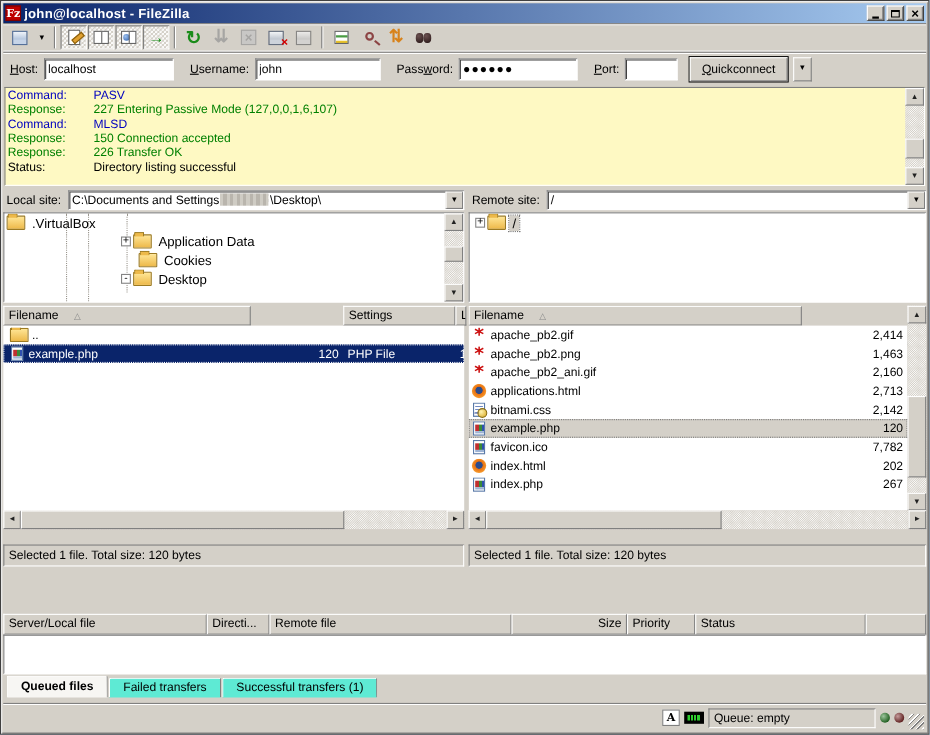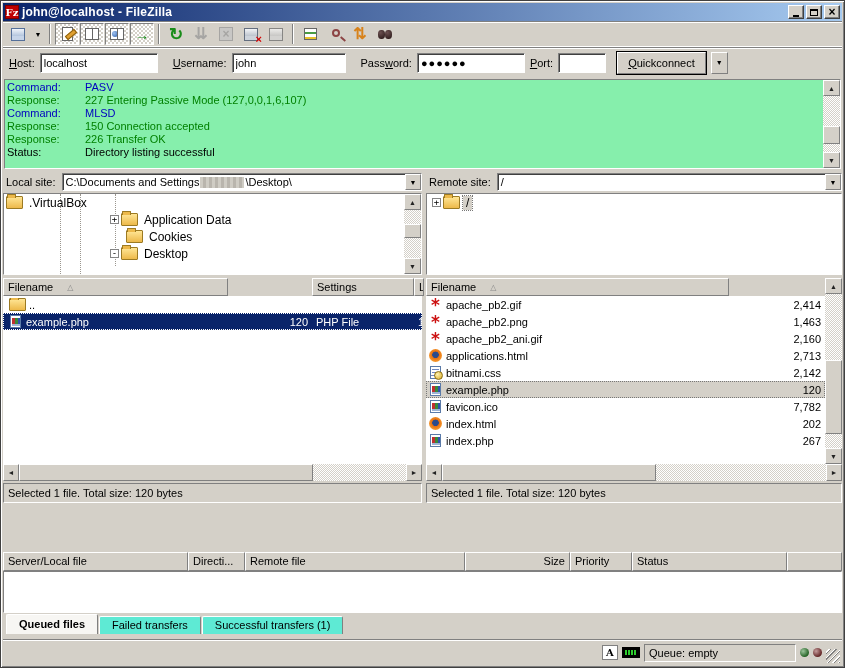--- a/index.html
+++ b/index.html
@@ -247,7 +247,7 @@
     <input class="qc-input qc-user" value="john" style="">
     <span class="qc-label" style="margin-left:10px;"><span>Pass</span><span class="u">w</span><span>ord:</span></span>
     <input class="qc-input qc-pass" value="●●●●●●" style="">
-    <span class="qc-label" style="margin-left:0;"><span class="u">P</span><span>ort:</span></span>
+    <span class="qc-label" style="margin-left:10px;"><span class="u">P</span><span>ort:</span></span>
     <input class="qc-input qc-port" value="" style="">
     <span class="qc-btn raised" style="margin-left:6px;">
           <span class="u">Q</span>

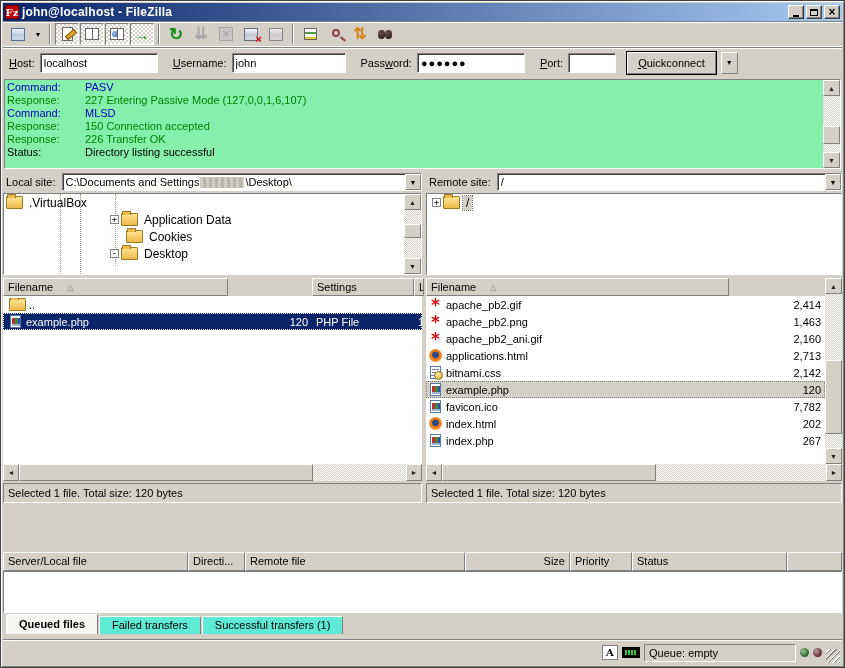--- a/index.html
+++ b/index.html
@@ -67,7 +67,7 @@
   .qc-dd { width:17px; height:22px; display:flex; align-items:center; justify-content:center; background:#d4d0c8; font-size:7px; }
 
   
-  .logwrap { height:90px; margin:2px 1px 0; background:#86efac; display:flex; flex:none; }
+  .logwrap { height:90px; margin:2px 1px 0; background:#fef9c3; display:flex; flex:none; }
   .logbody { flex:1; padding:1px 2px; overflow:hidden; }
   .logline { display:flex; height:13px; line-height:13px; }
   .loglabel { width:78px; flex:none; }

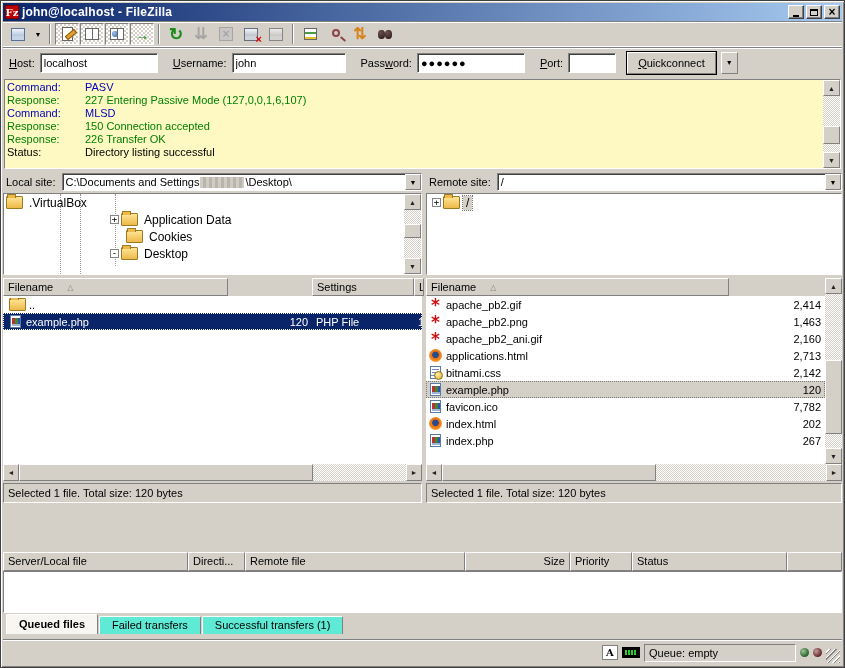--- a/index.html
+++ b/index.html
@@ -142,7 +142,7 @@
   .lc-last { flex:1; overflow:hidden; }
   .rc-size { width:96px; flex:none; text-align:right; }
 
-  .statusline { height:20px; margin-top:2px; flex:none; border:1px solid; border-color:#808080 #fff #fff #808080; display:flex; align-items:center; padding:0 4px; }
+  .statusline { height:20px; margin-top:14px; flex:none; border:1px solid; border-color:#808080 #fff #fff #808080; display:flex; align-items:center; padding:0 4px; }
 
   
   .queuehdr { height:19px; display:flex; flex:none; margin-top:8px; background:#d4d0c8; }

